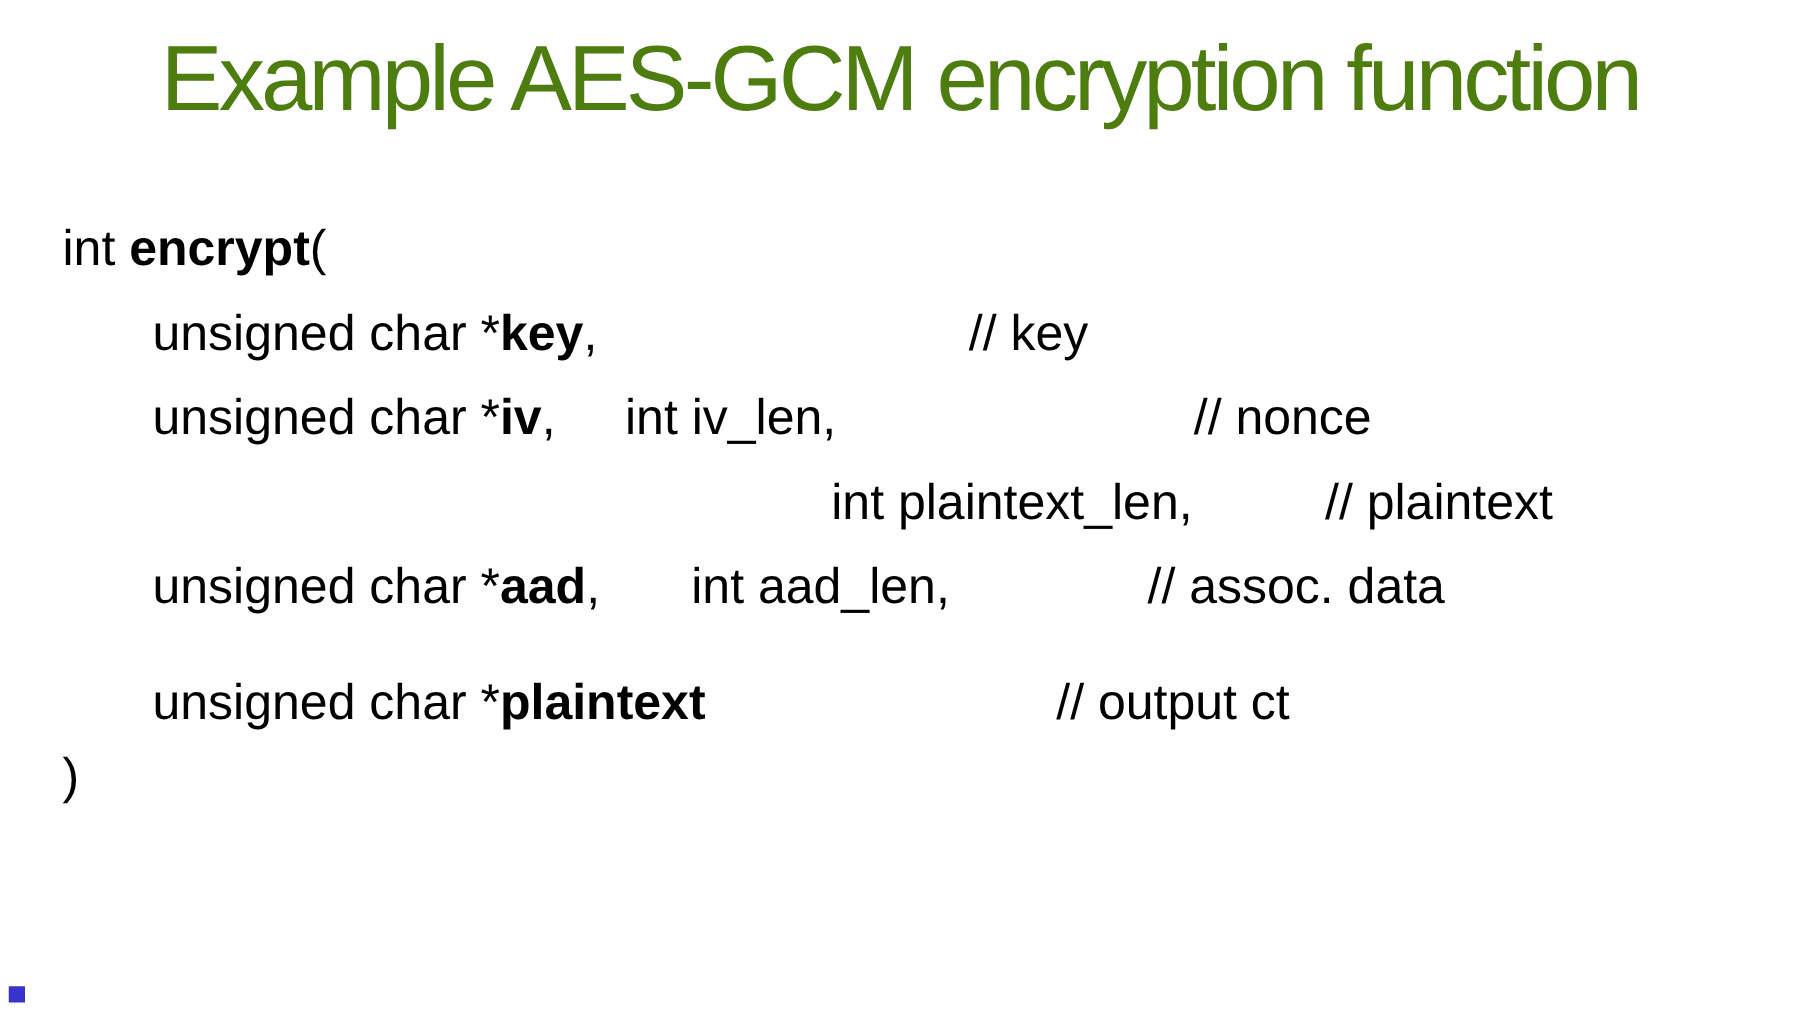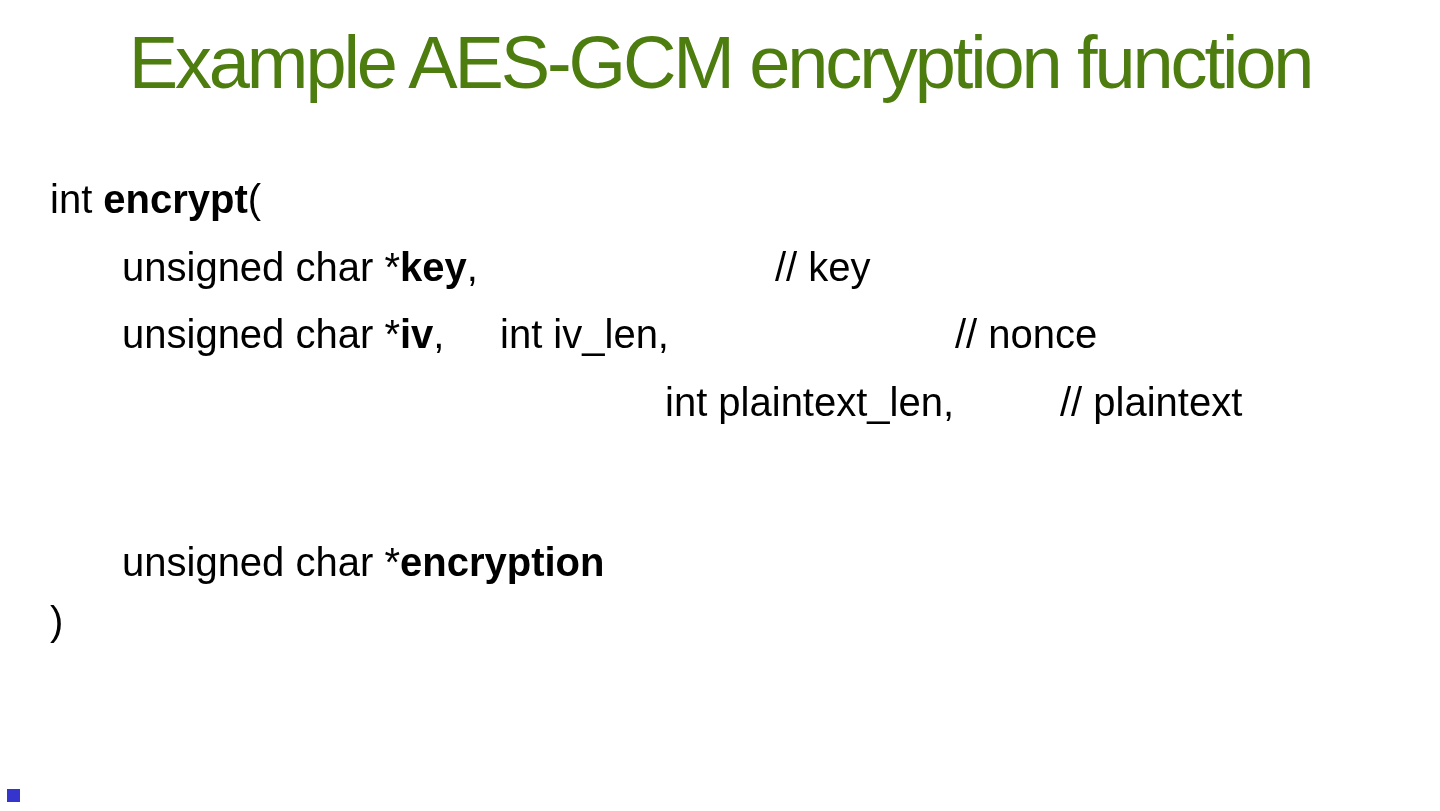--- a/index.html
+++ b/index.html
@@ -104,6 +104,11 @@
     <span class="seg x-c-pt">// plaintext</span>
   </div>
 
+  <div class="code-line l-aad">
+    <span class="seg x-indent"><span>unsigned char *</span><span class="b">aad</span><span>,</span></span>
+    <span class="seg x-aad-len">int aad_len,</span>
+    <span class="seg x-c-aad">// assoc. data</span>
+  </div>
 
   <div class="code-line l-ct">
     <span class="seg x-indent"><span>unsigned char *</span><span class="b">encryption</span></span>

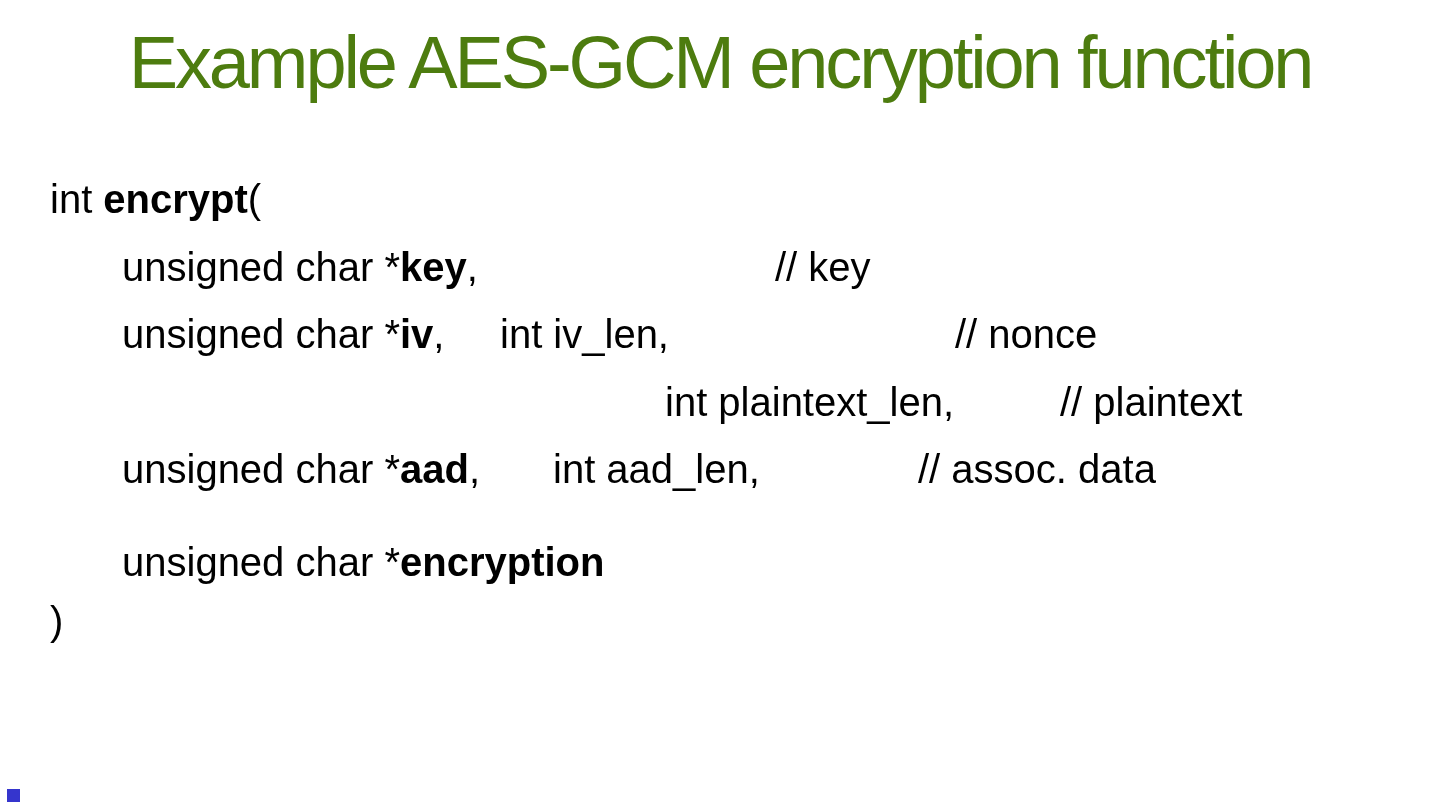--- a/index.html
+++ b/index.html
@@ -111,7 +111,7 @@
   </div>
 
   <div class="code-line l-ct">
-    <span class="seg x-indent"><span>unsigned char *</span><span class="b">encryption</span></span>
+    <span class="seg x-indent"><span>unsigned char *</span><span class="b">plaintext</span></span>
   </div>
 
   <div class="code-line l-close">

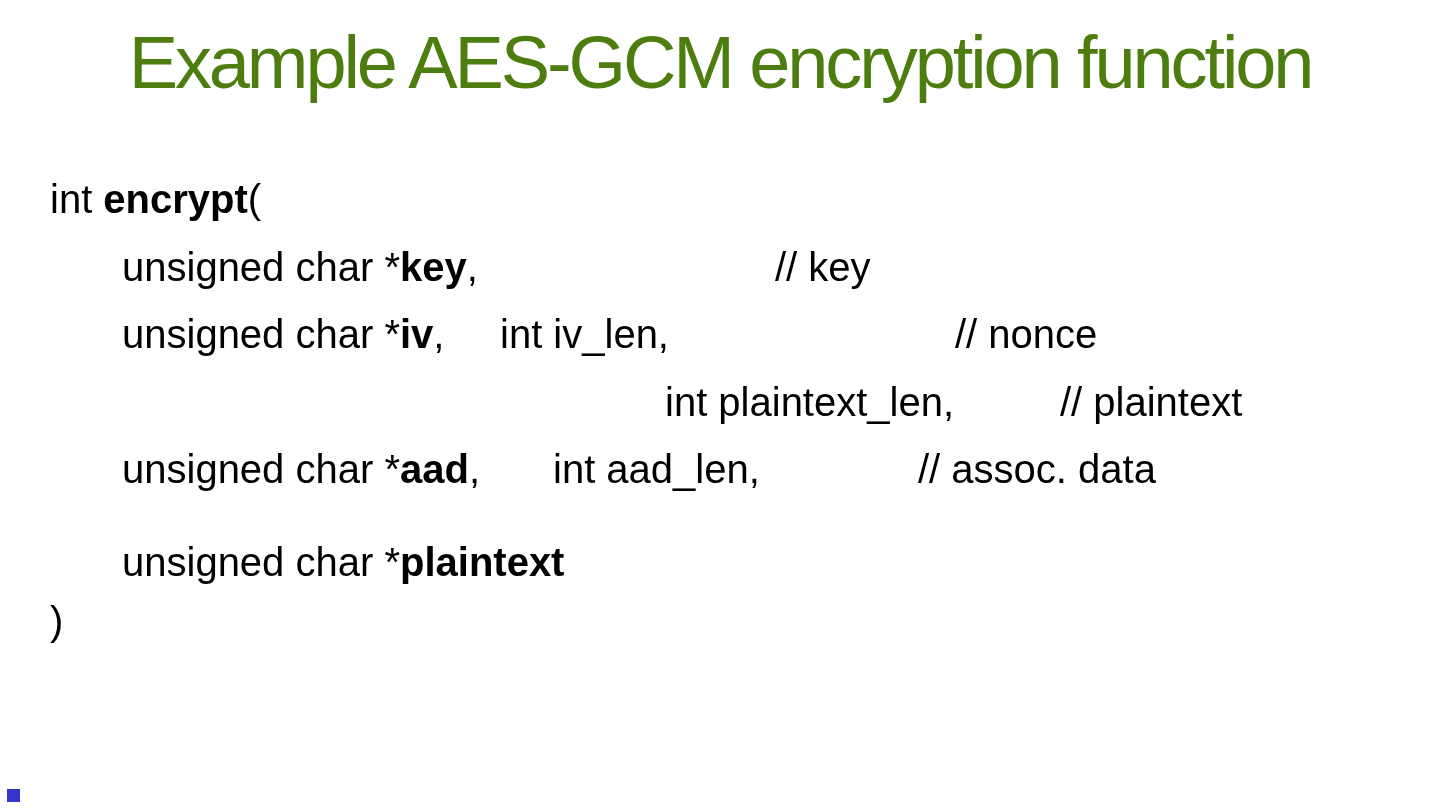--- a/index.html
+++ b/index.html
@@ -112,6 +112,7 @@
 
   <div class="code-line l-ct">
     <span class="seg x-indent"><span>unsigned char *</span><span class="b">plaintext</span></span>
+    <span class="seg x-c-ct">// output ct</span>
   </div>
 
   <div class="code-line l-close">

